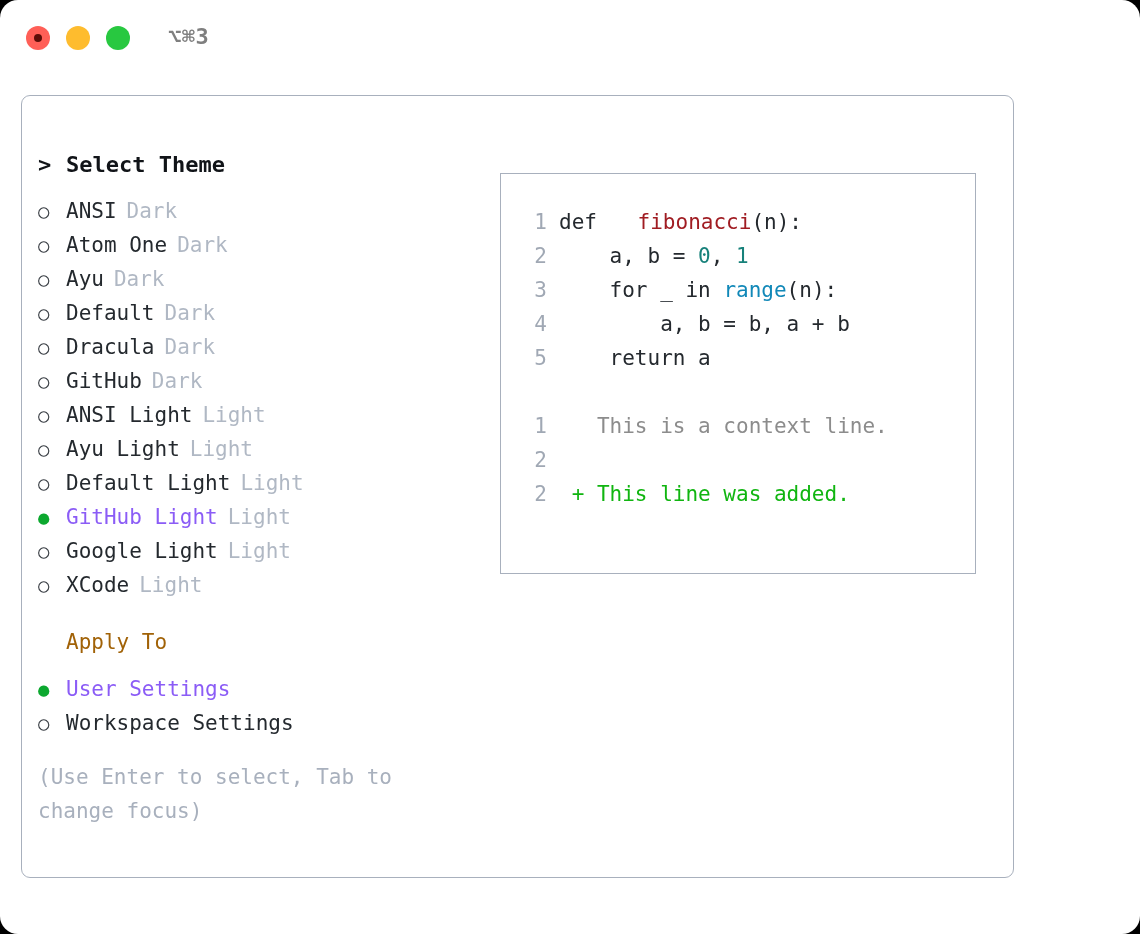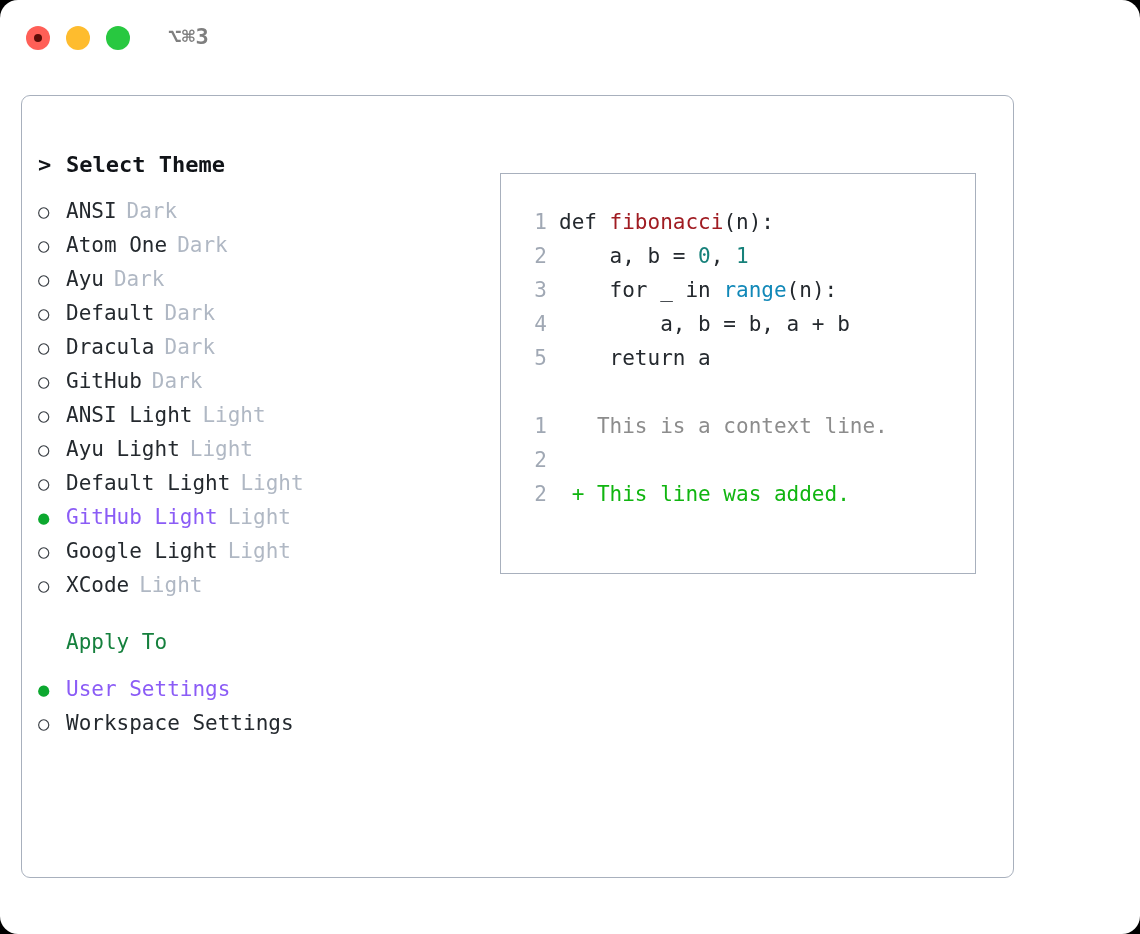--- a/index.html
+++ b/index.html
@@ -189,7 +189,7 @@
   }
   .code-line.blank { height: 34px; }
   .tok-plain { color: #24292e; }
-  .tok-func  { color: #a01c22; }
+  .tok-func  { color: #a01c22; margin-left: 28px; }
   .tok-call  { color: #1188b8; text-align: right; }
   .tok-num   { color: #17817a; }
   .tok-ctx   { color: #8c8c8c; }

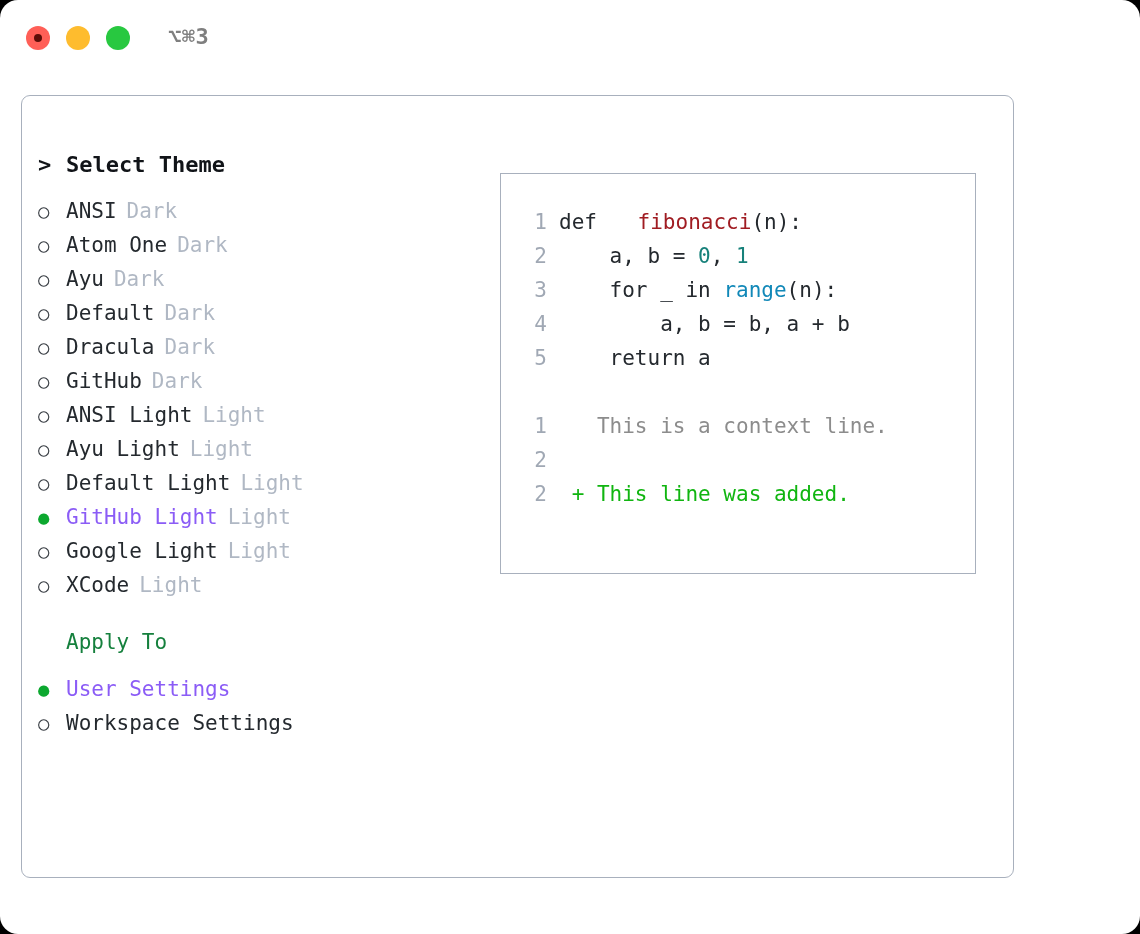--- a/index.html
+++ b/index.html
@@ -131,7 +131,7 @@
     align-items: baseline;
     height: 34px;
     font-size: 21px;
-    color: #15803d;
+    color: #a16207;
     white-space: pre;
   }
   .subheading .spacer {

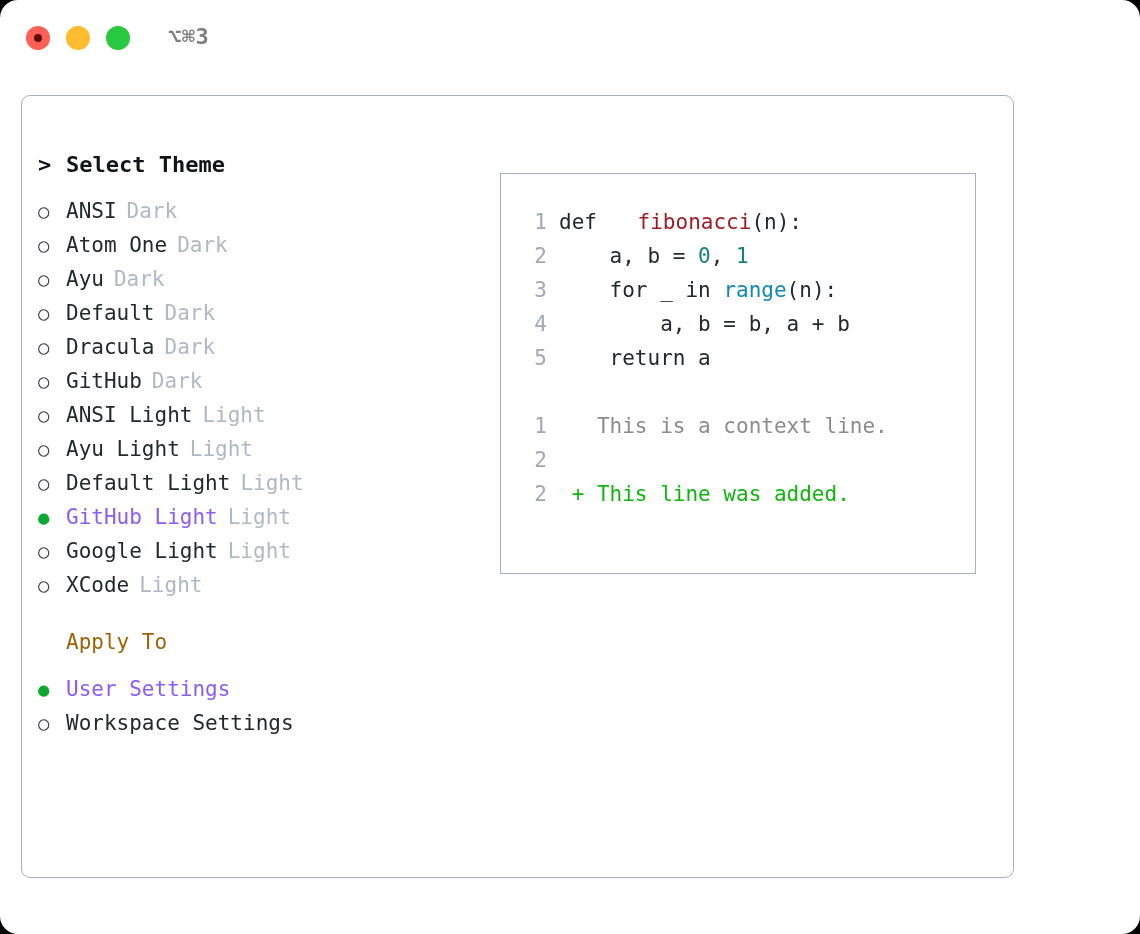--- a/index.html
+++ b/index.html
@@ -246,6 +246,7 @@
           <div class="row"><span class="bullet">○</span><span class="label">Workspace Settings</span></div>
         </div>
 
+      <div class="hint">(Use Enter to select, Tab to change focus)</div>
     </div>
 
     <div class="right-col">

